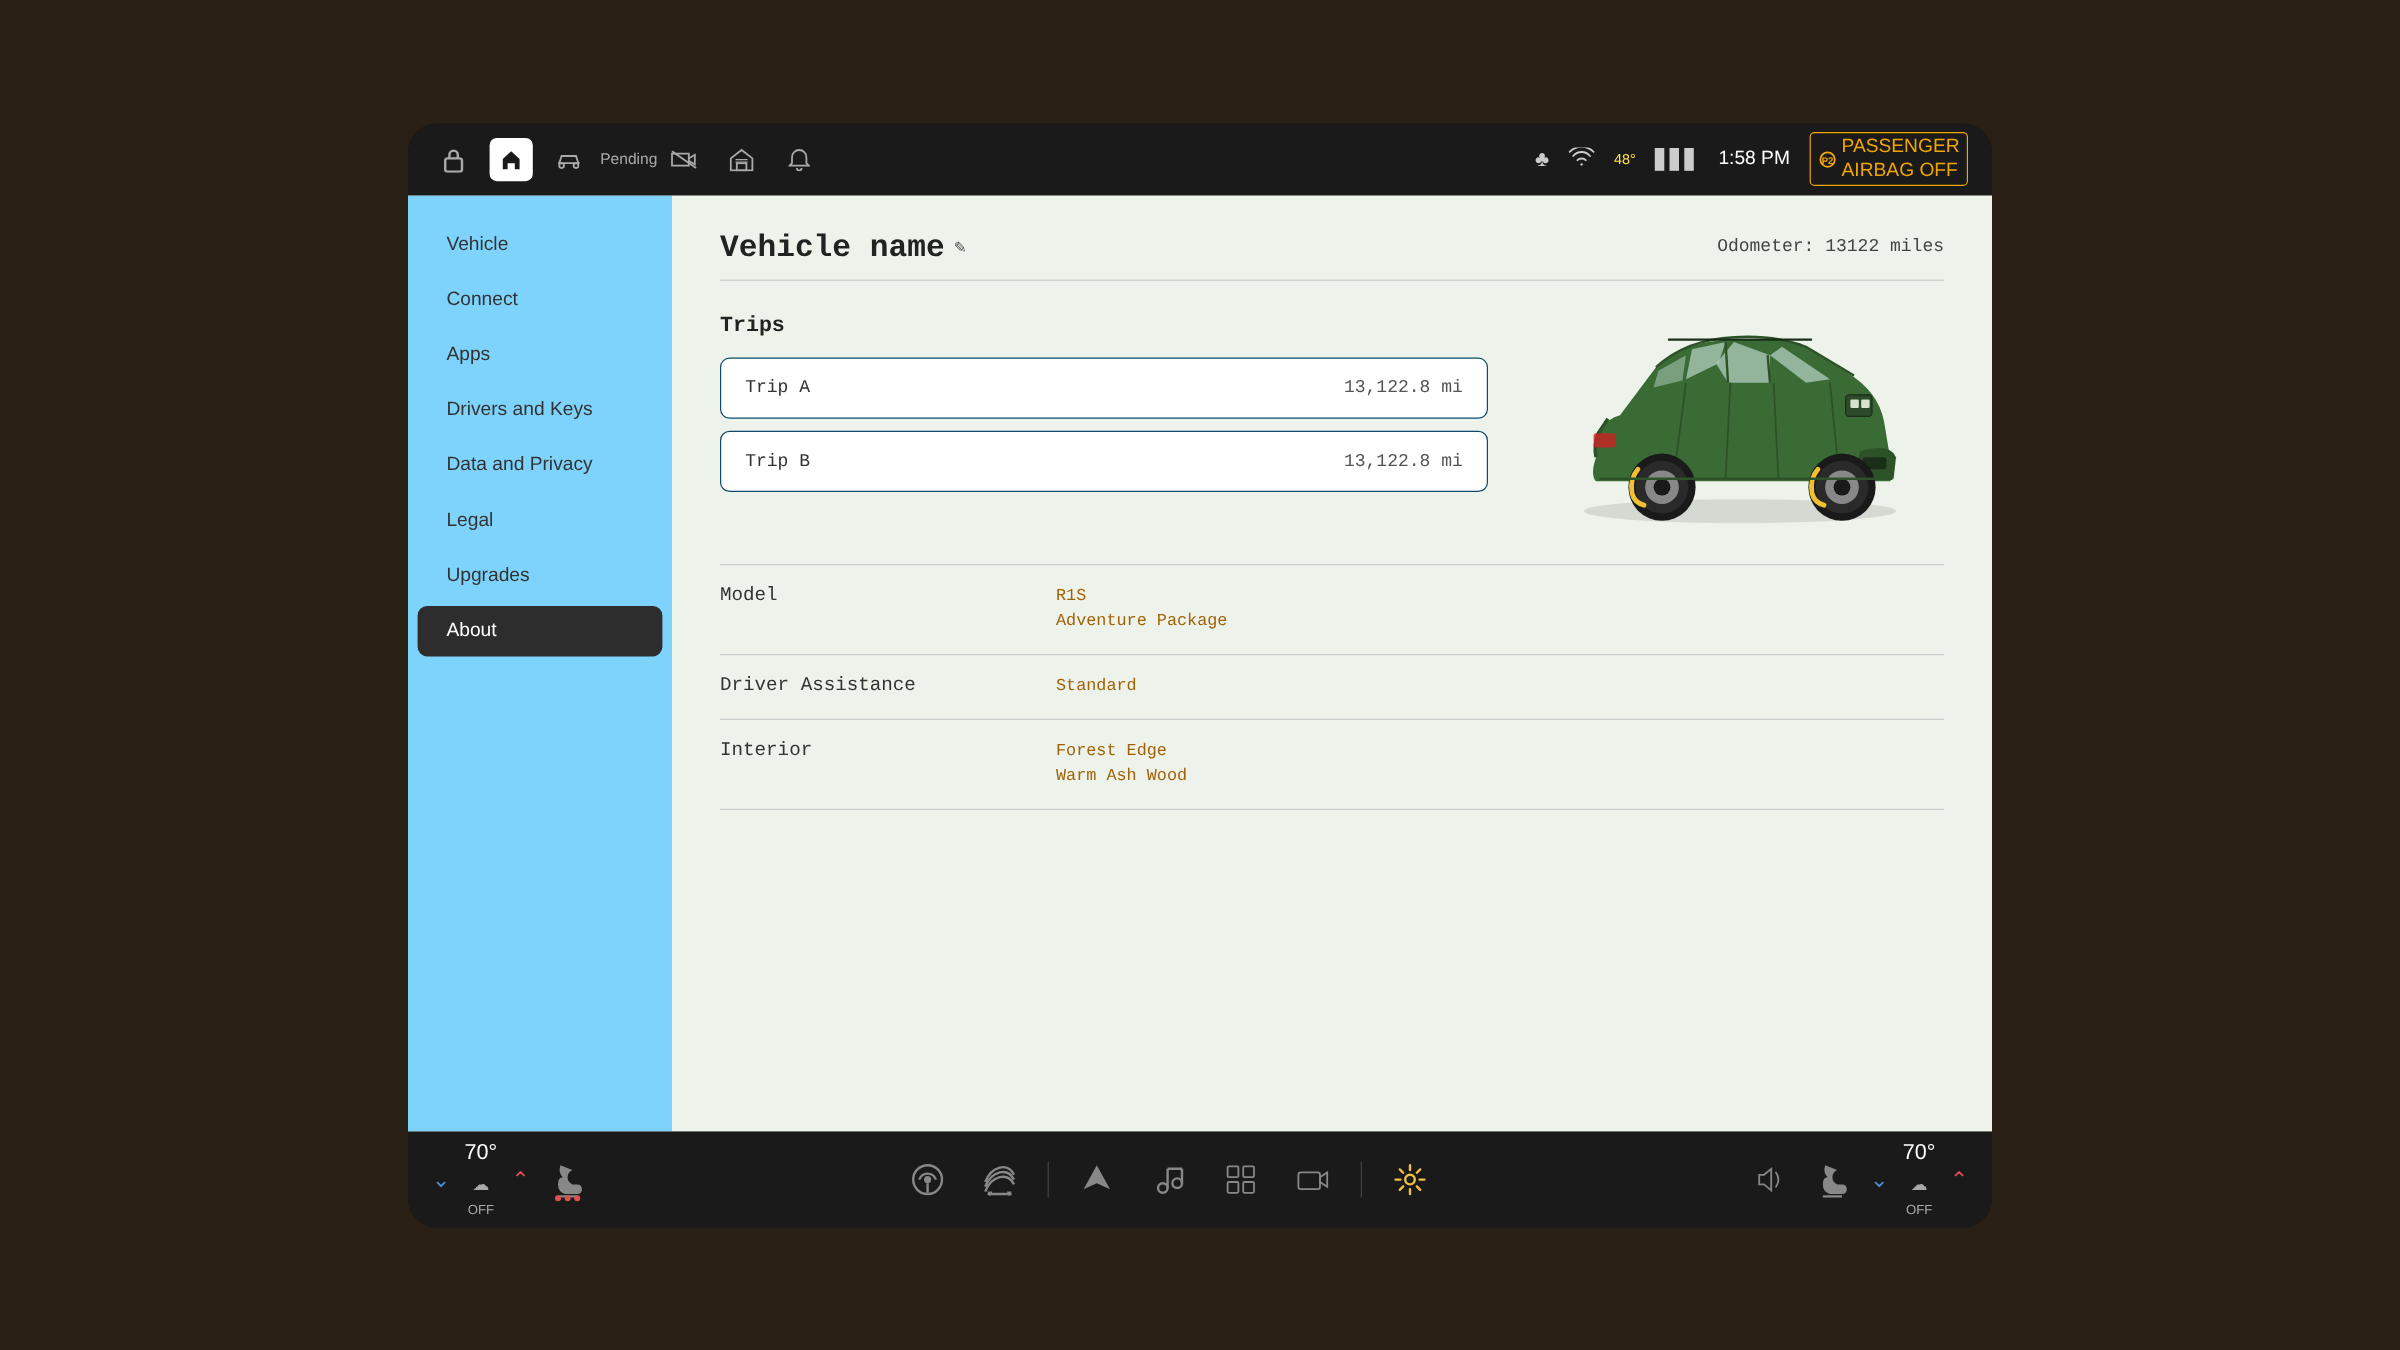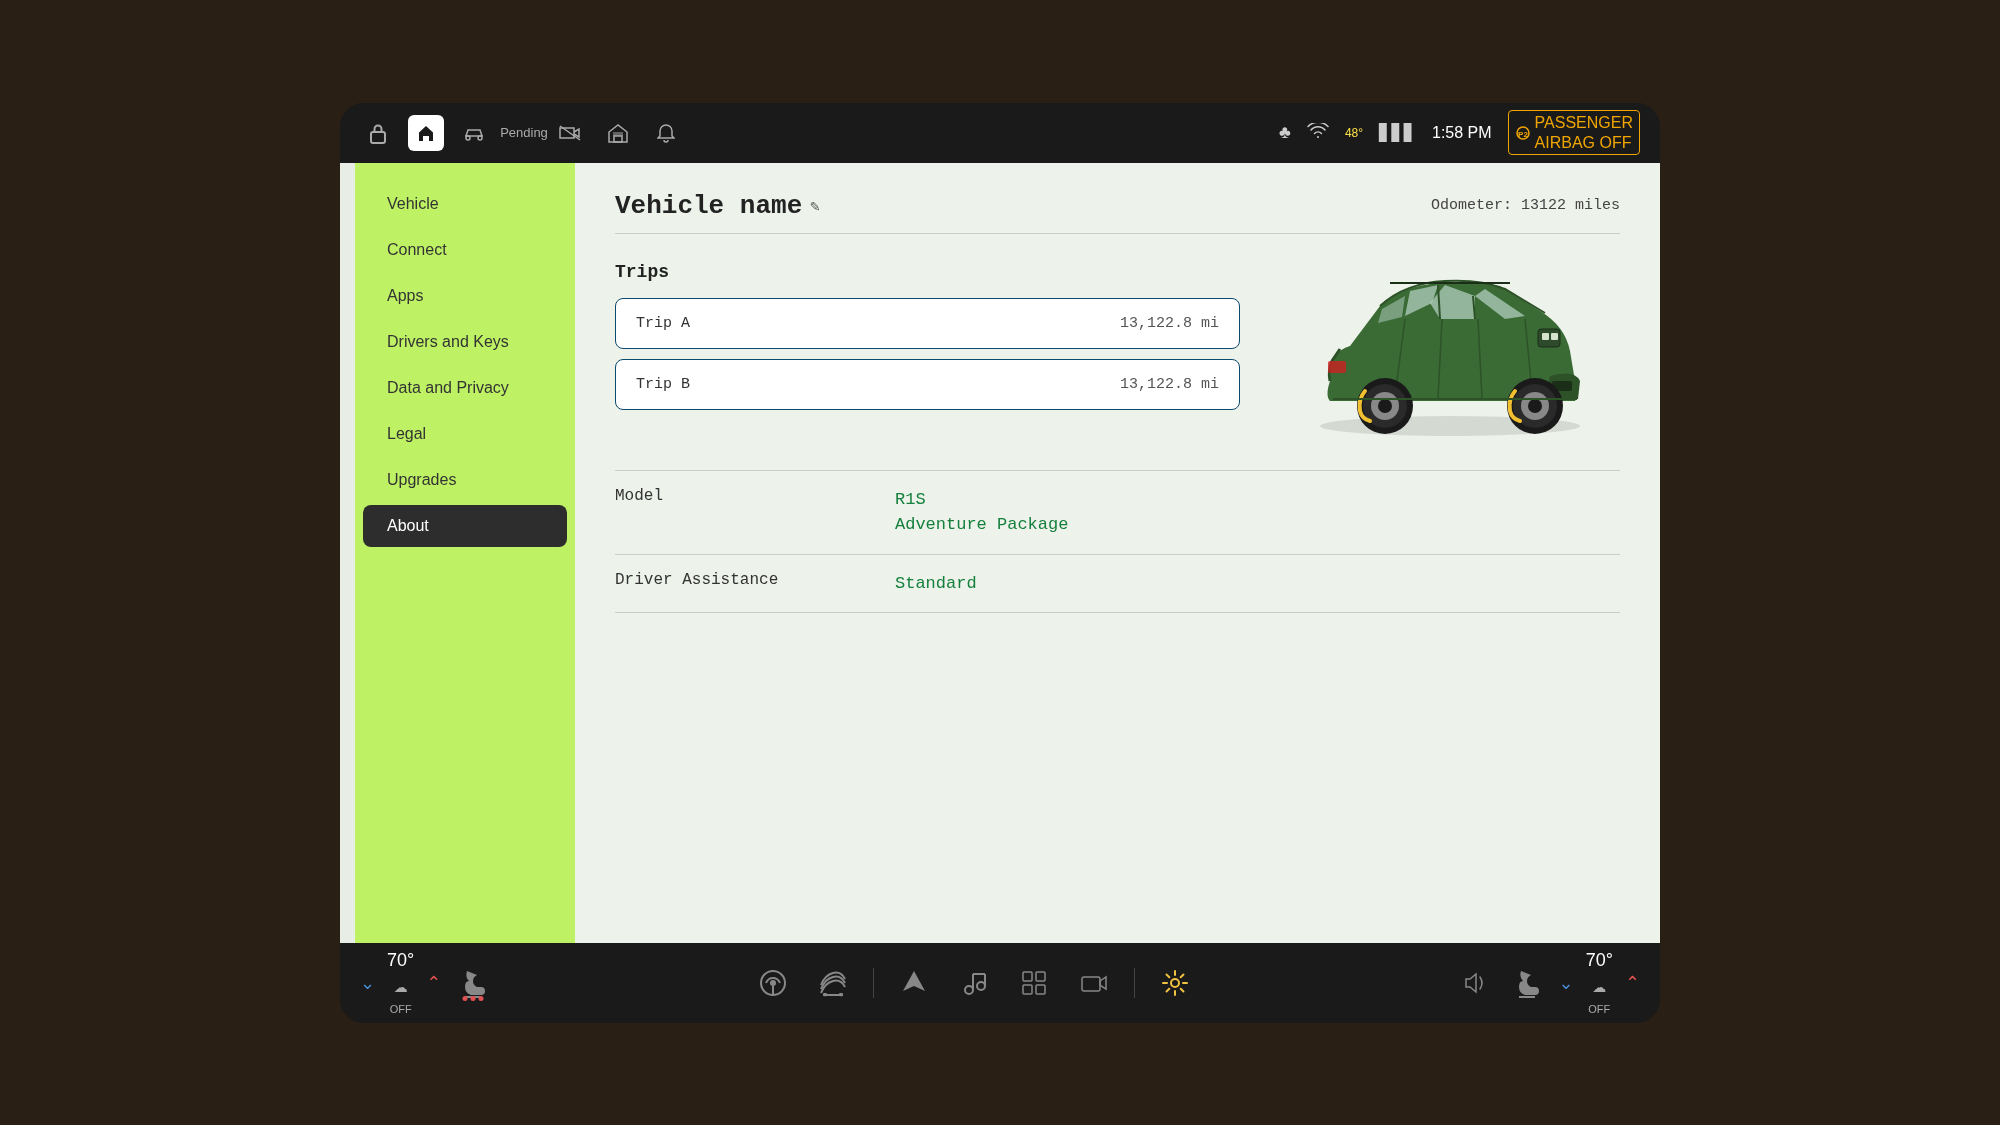--- a/index.html
+++ b/index.html
@@ -93,13 +93,12 @@
     
     .sidebar {
       width: 220px;
-      background: #bef264;
+      background: #7dd3fc;
       padding: 20px 0;
       flex-shrink: 0;
       display: flex;
       flex-direction: column;
       gap: 4px;
-      margin-left: 15px;
     }
     .sidebar-item {
       padding: 12px 24px;

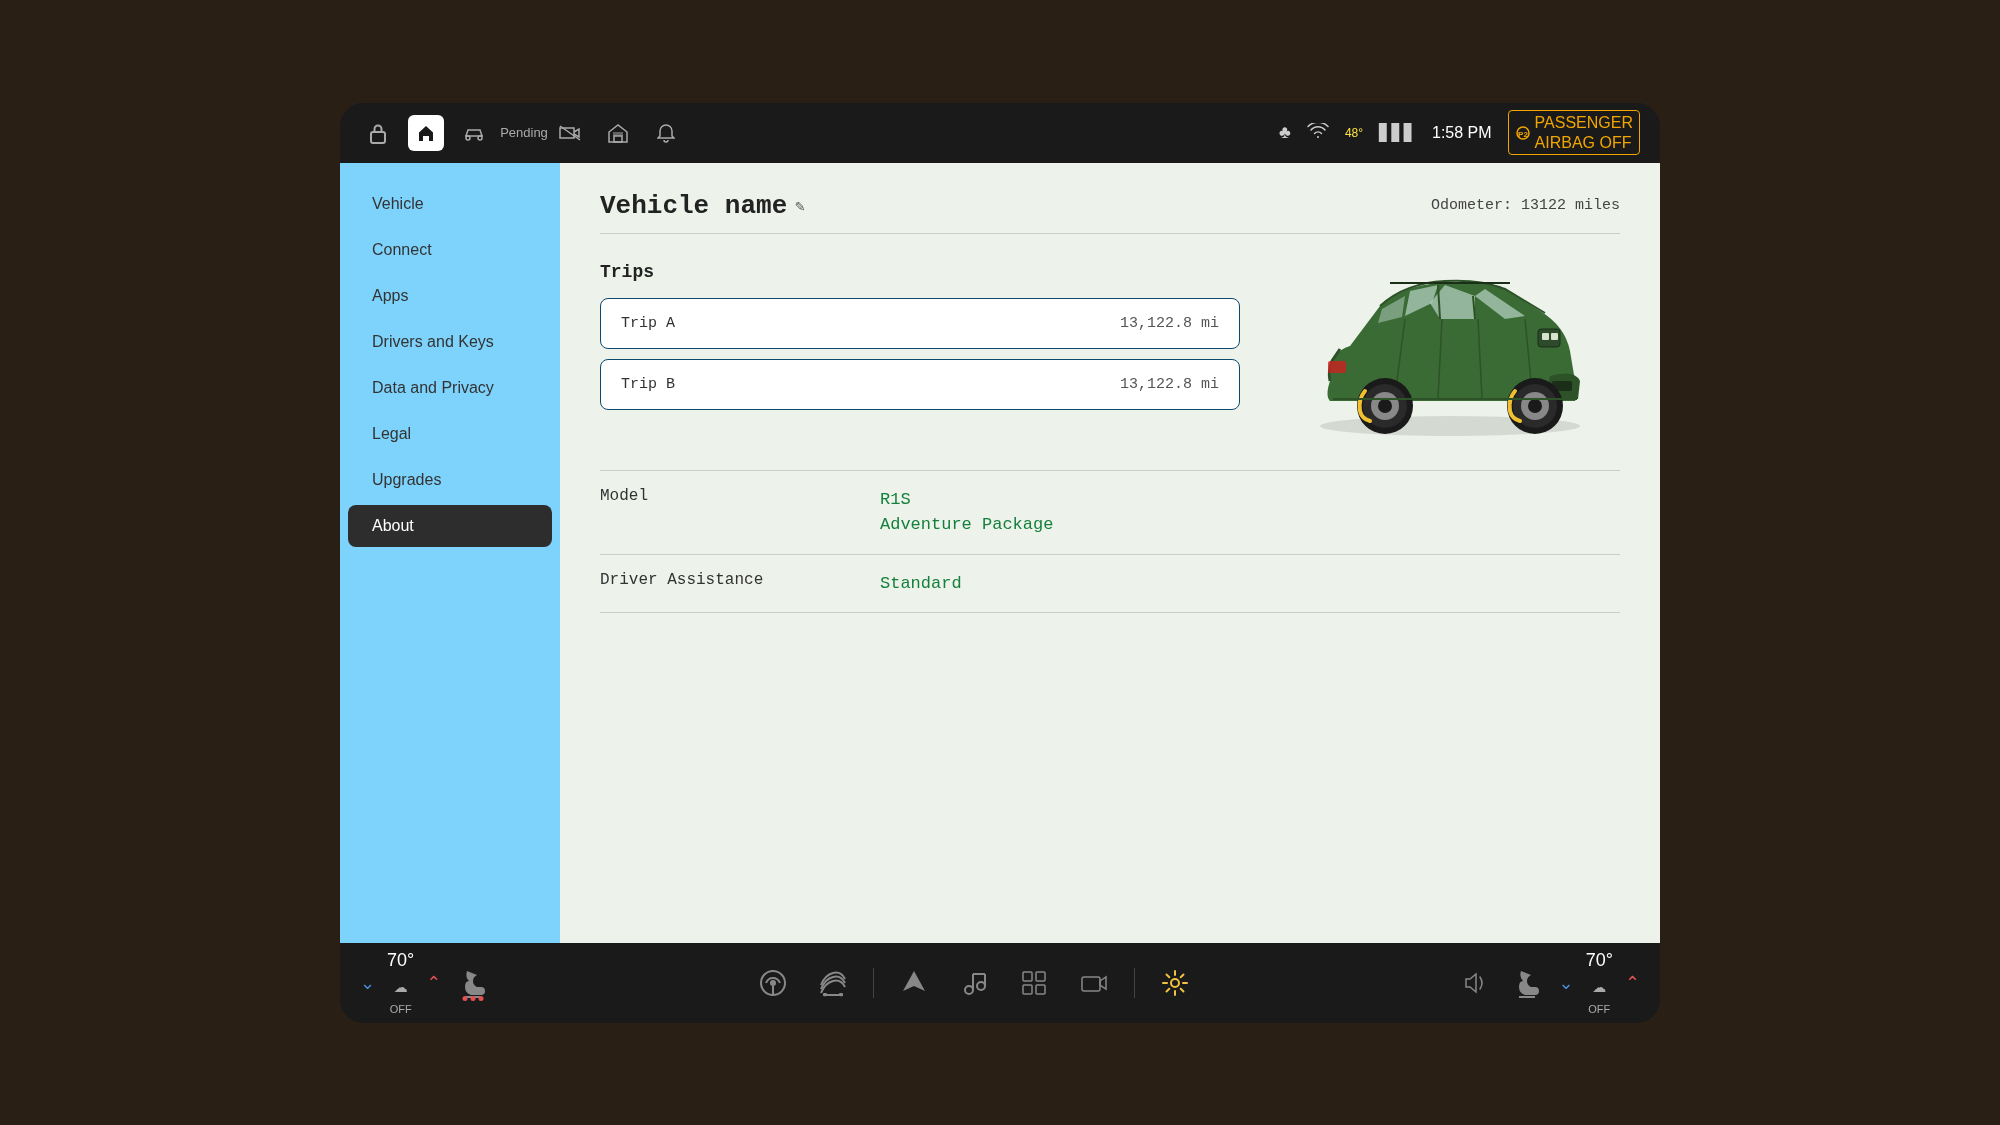--- a/index.html
+++ b/index.html
@@ -202,8 +202,8 @@
       flex-shrink: 0;
     }
     .info-value {
-      font-size: 17px;
-      color: #15803d;
+      font-size: 14px;
+      color: #a16207;
       line-height: 1.5;
     }
     

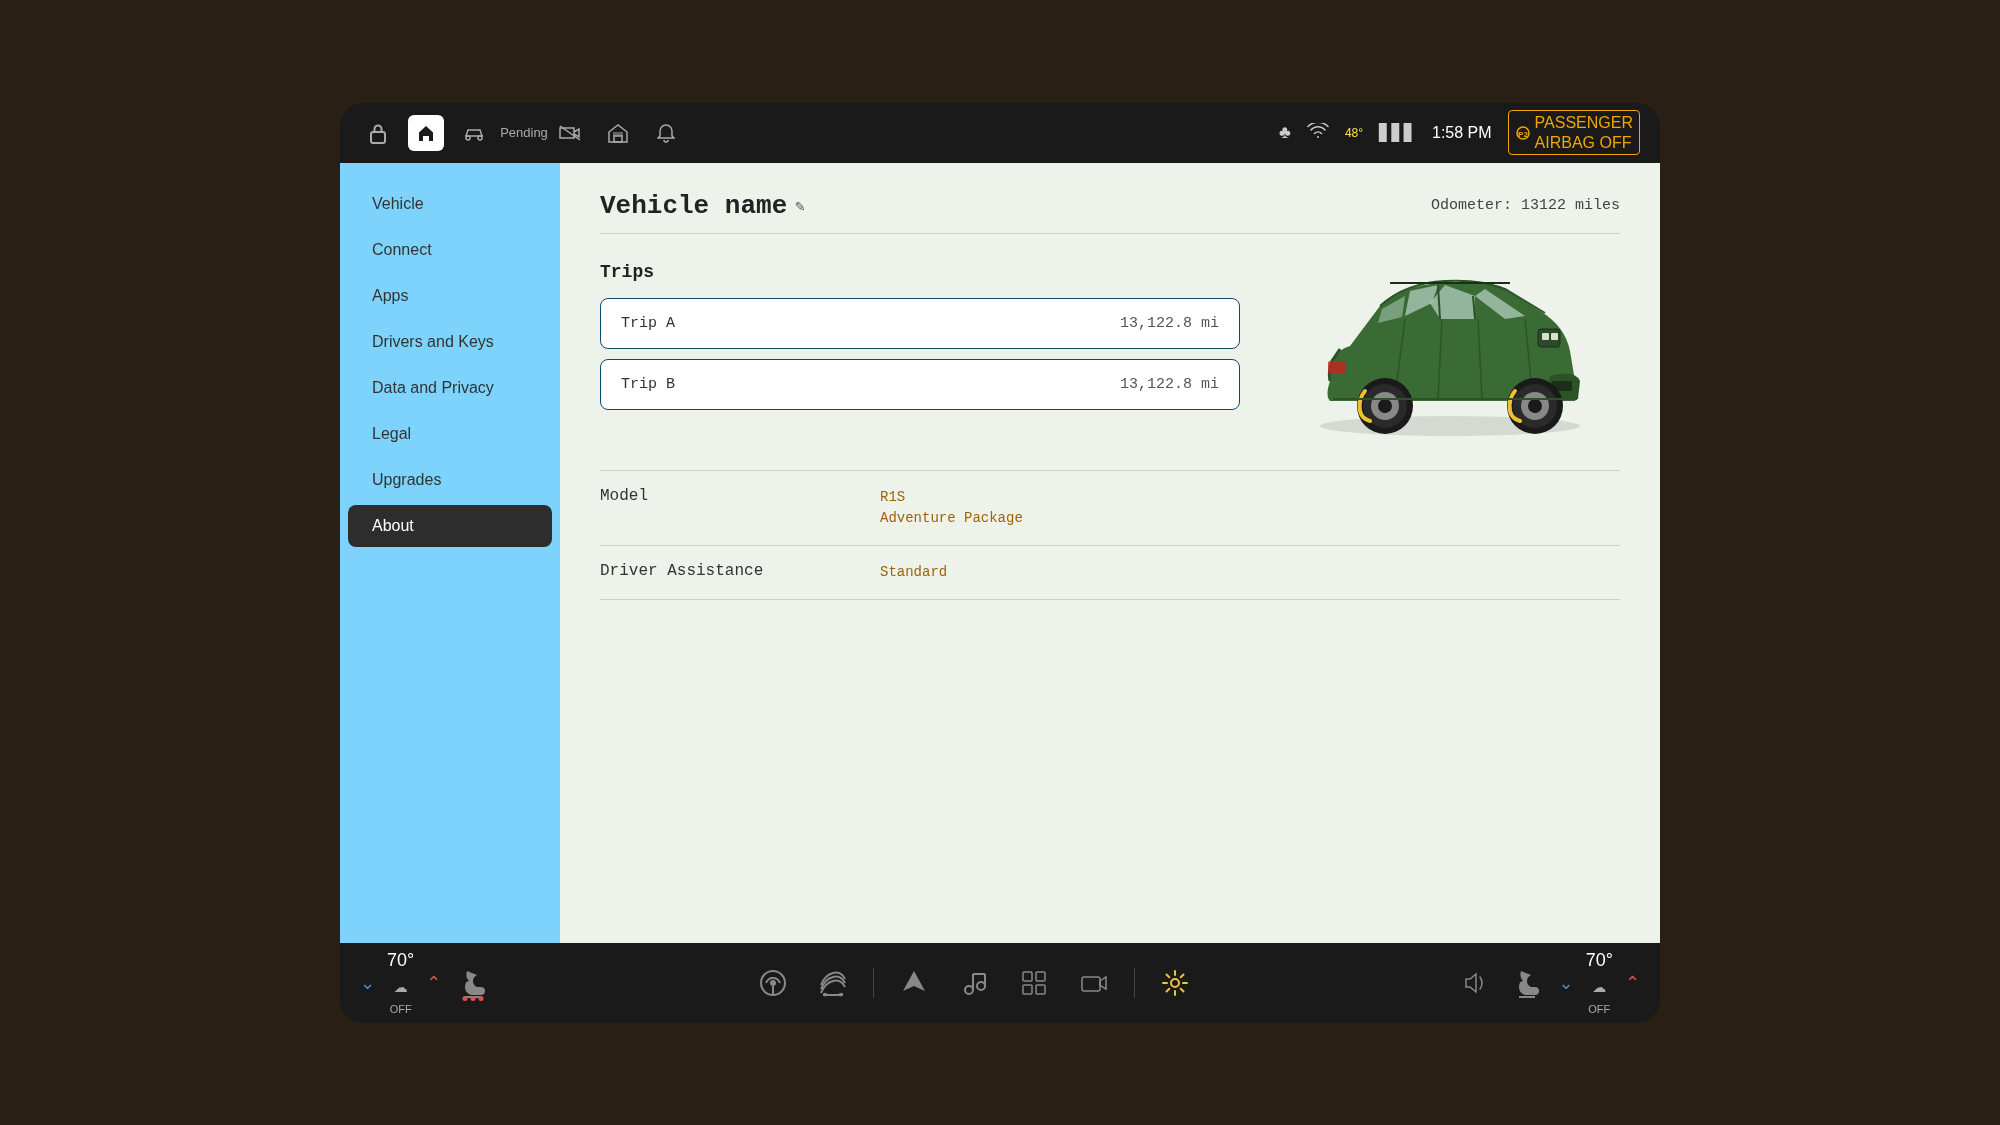--- a/index.html
+++ b/index.html
@@ -476,6 +476,13 @@
           <div class="info-label">Driver Assistance</div>
           <div class="info-value">Standard</div>
         </div>
+        <div class="info-row">
+          <div class="info-label">Interior</div>
+          <div class="info-value">
+            <div>Forest Edge</div>
+            <div>Warm Ash Wood</div>
+          </div>
+        </div>
       </div>
     </div>
   </div>

